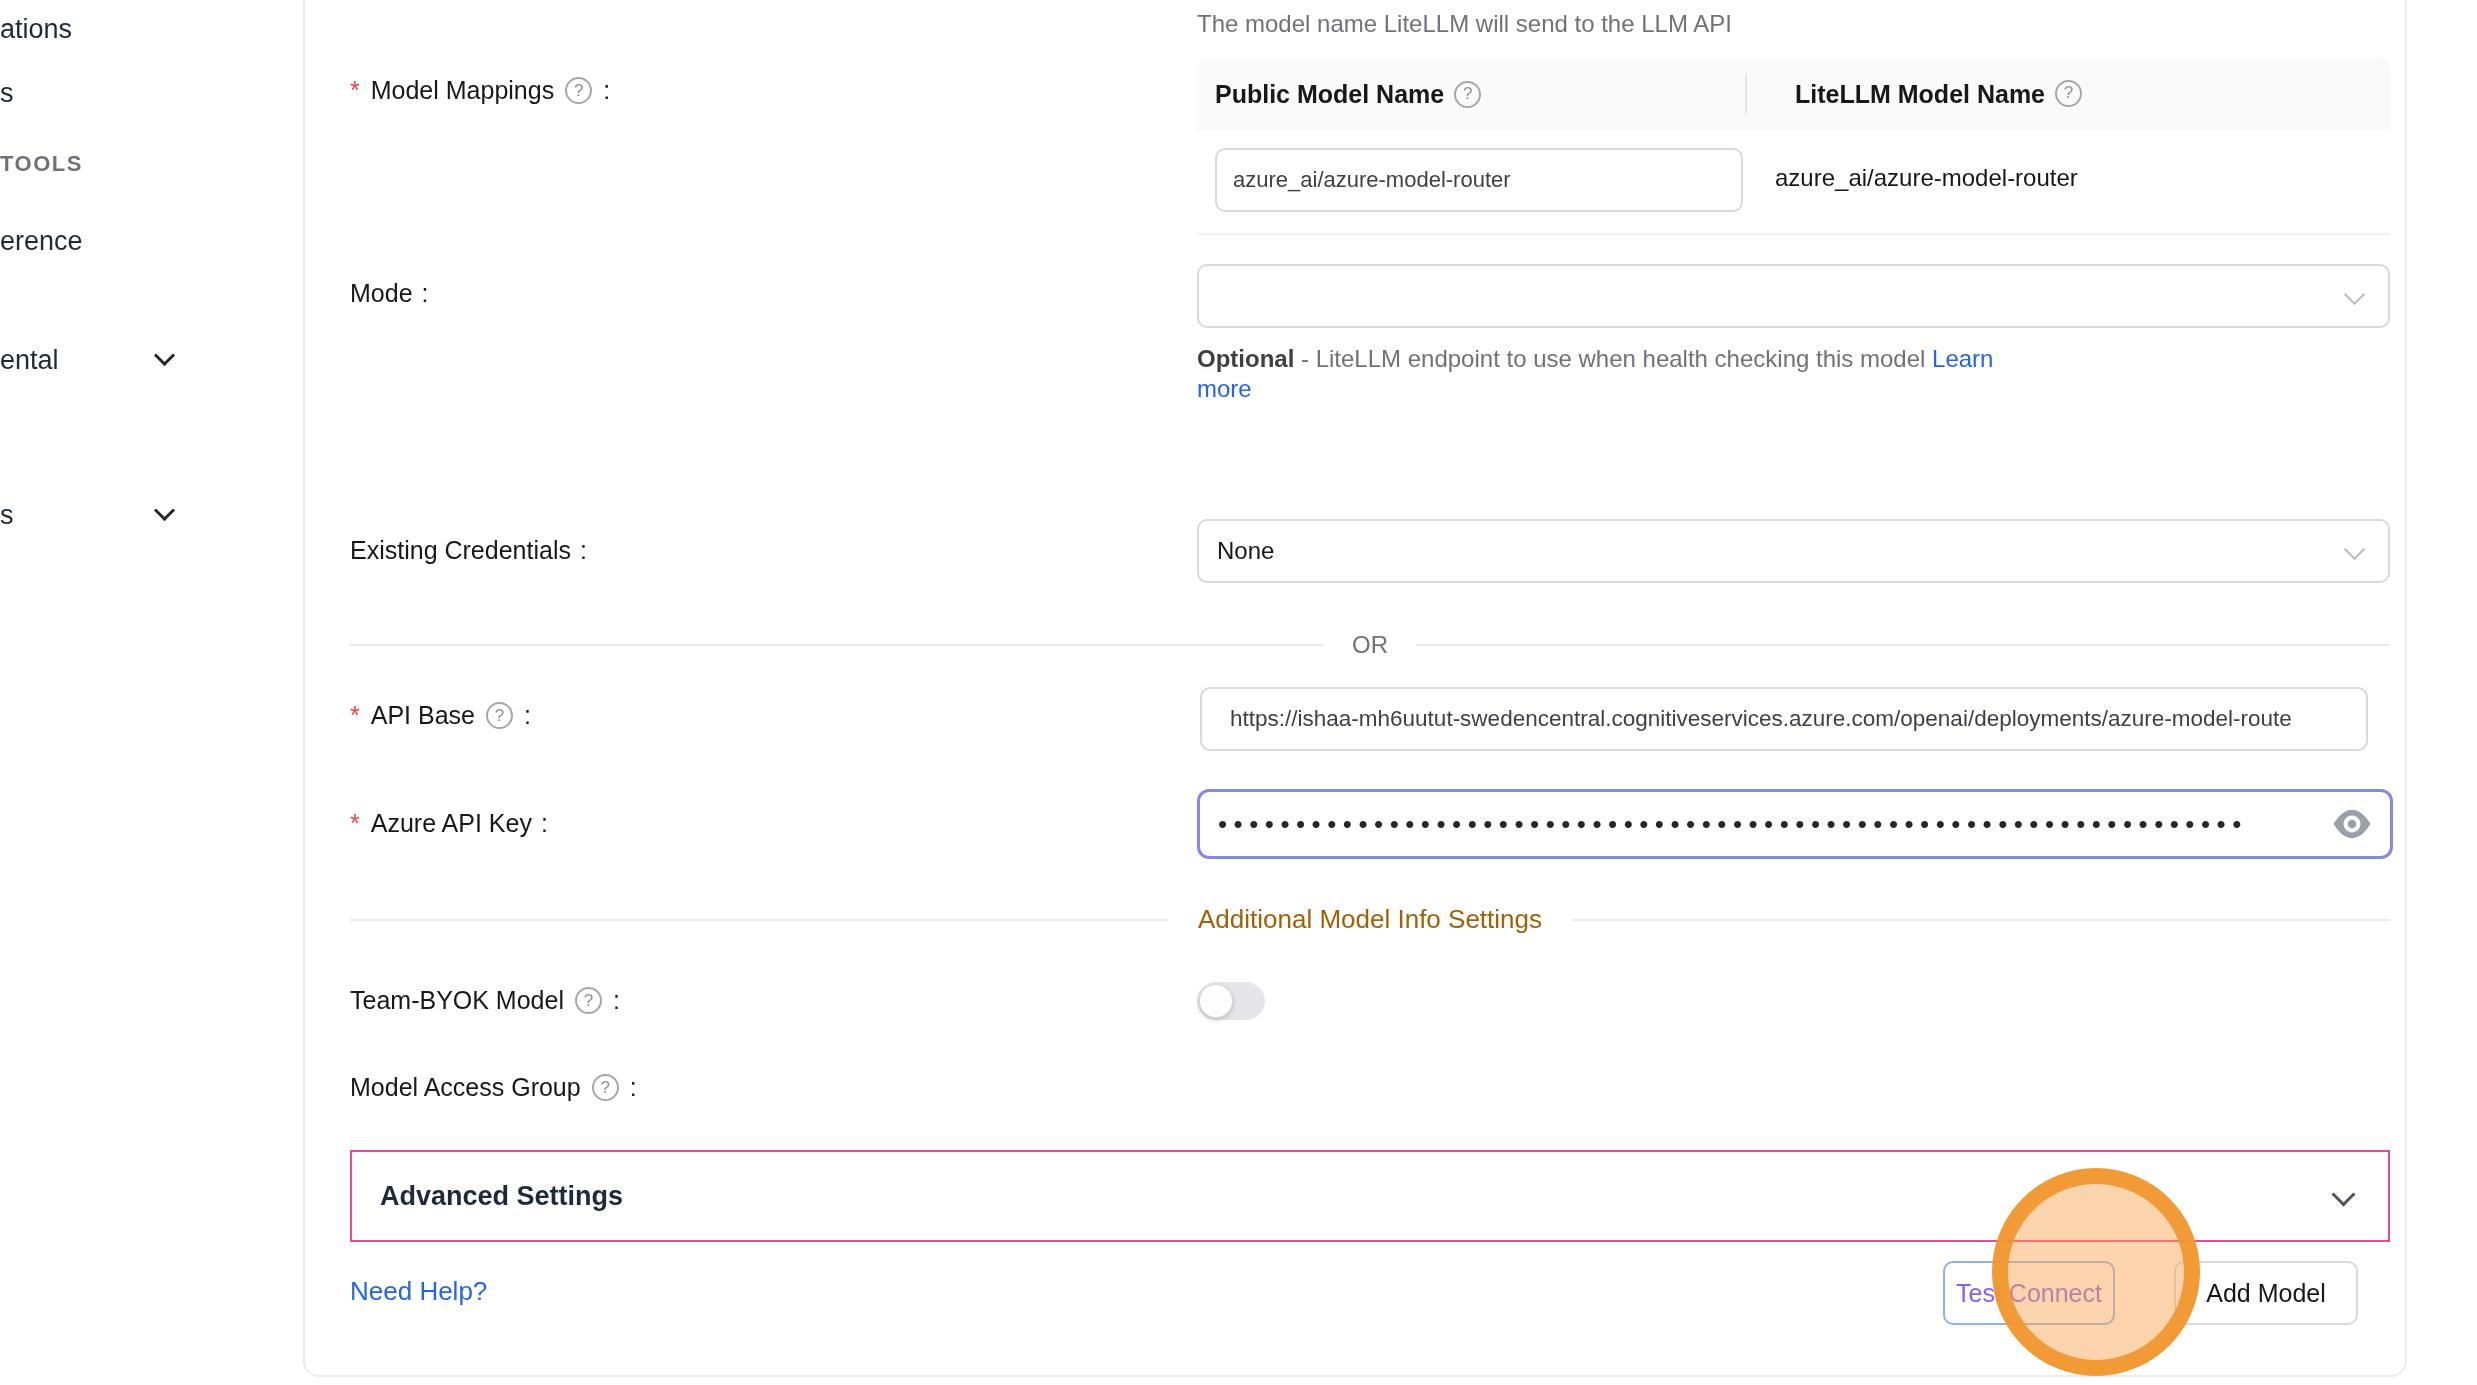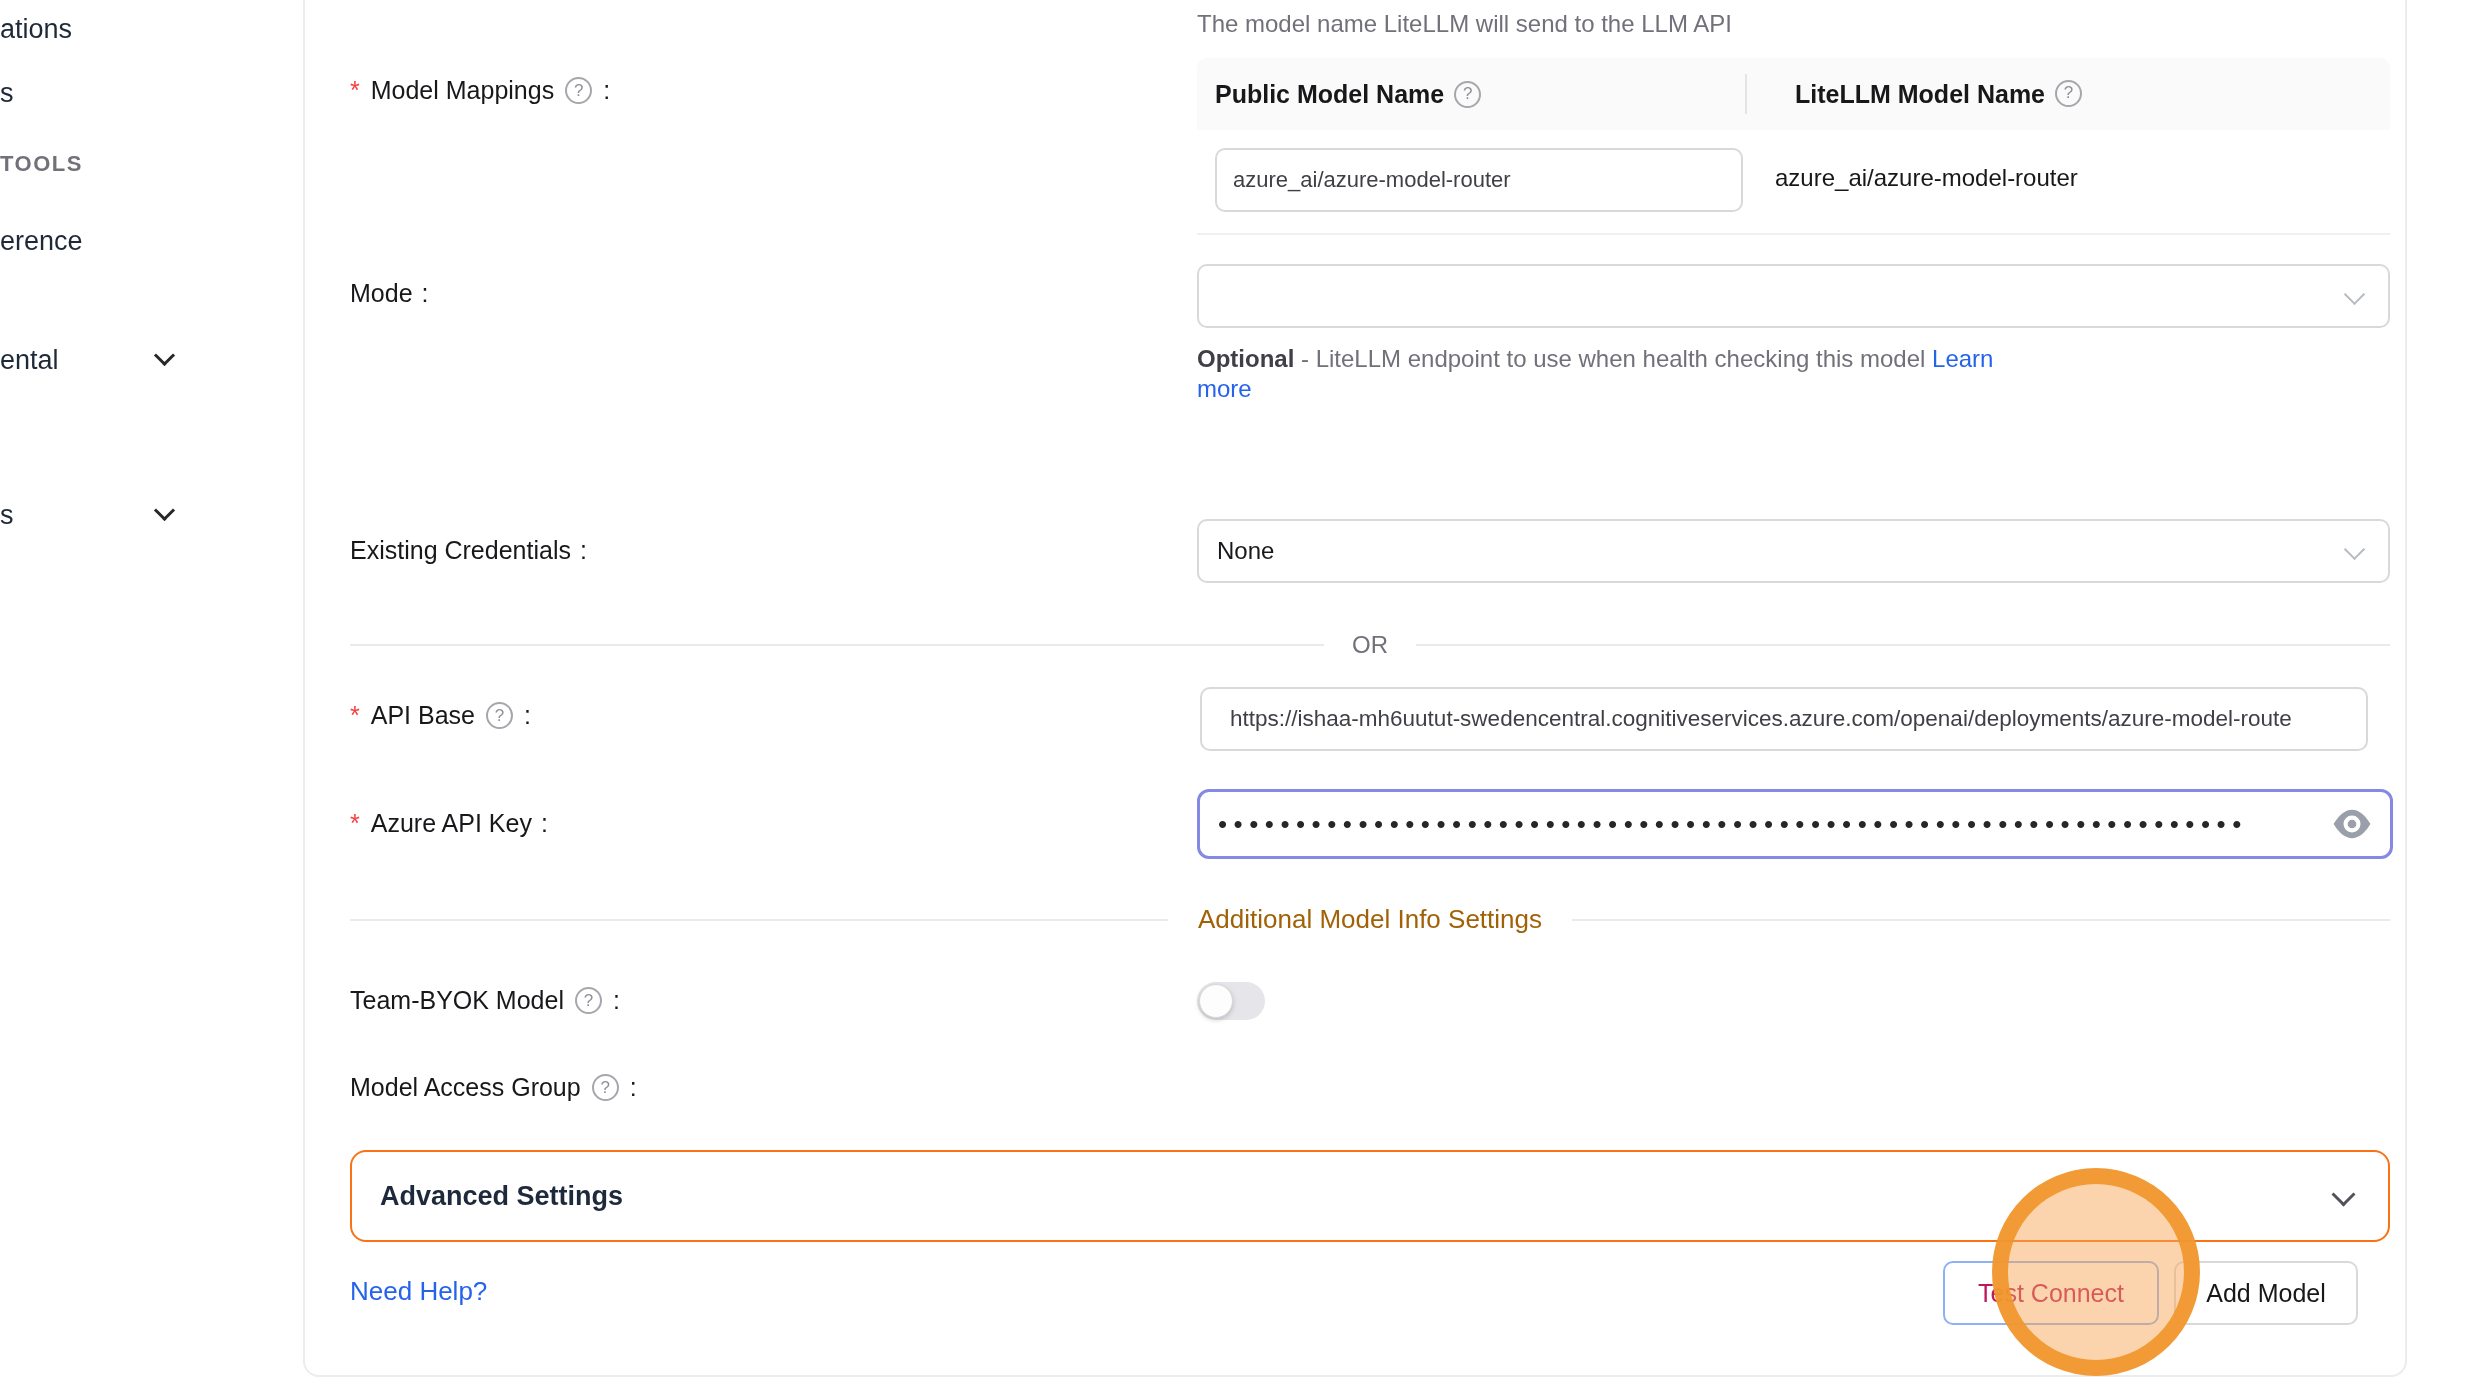--- a/index.html
+++ b/index.html
@@ -62,7 +62,7 @@
 
   
   .adv { position: absolute; left: 350px; top: 1150px; width: 2040px; height: 92px;
-    background: #fff; border: 2px solid #f97316; border-radius: 16px;
+    background: #fff; border: 2px solid #ec4899; border-radius: 0;
     display: flex; align-items: center; }
   .adv .t { font-size: 27px; font-weight: 700; color: #1e293b; padding-left: 28px; }
   .adv-chev { position: absolute; right: 36px; top: 34px; width: 17px; height: 17px;

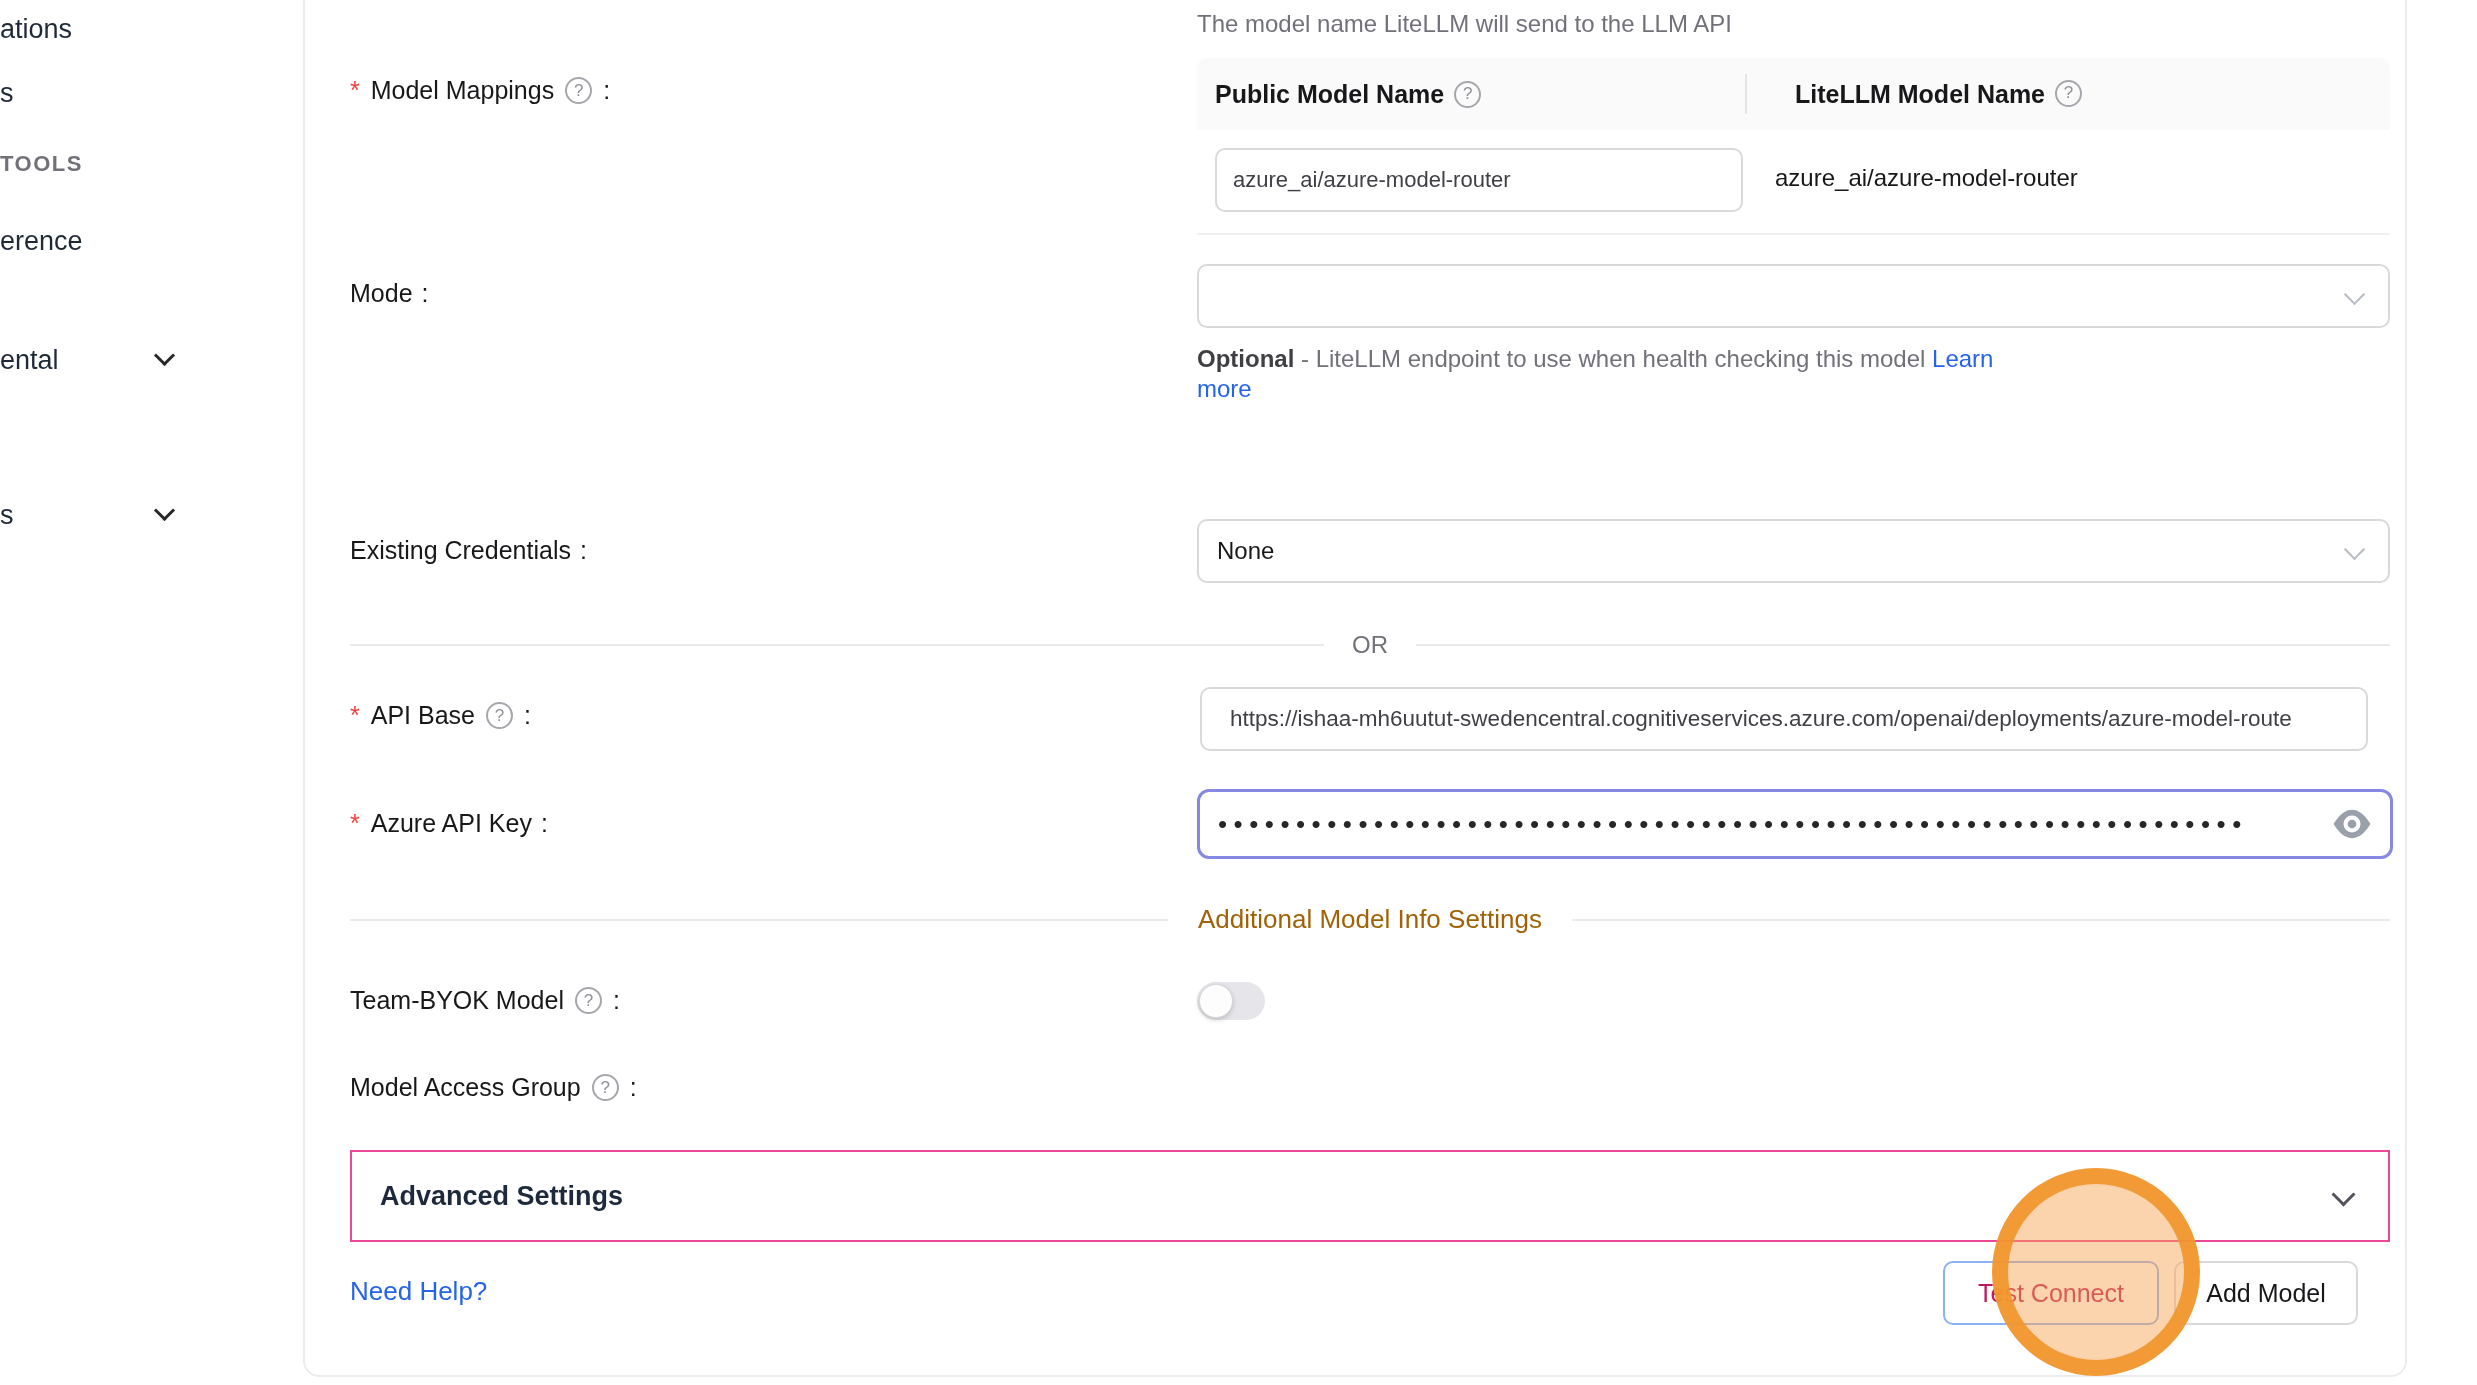--- a/index.html
+++ b/index.html
@@ -73,7 +73,7 @@
   
   .btn { position: absolute; top: 1261px; height: 64px; border-radius: 10px; background: #fff;
     display: flex; align-items: center; justify-content: center; font-size: 25px; cursor: pointer; }
-  .btn-test { left: 1943px; width: 216px; border: 2px solid #8db1f5; color: #be185d; }
+  .btn-test { left: 1943px; width: 172px; border: 2px solid #8db1f5; color: #8b5cf6; }
   .btn-add  { left: 2174px; width: 184px; border: 2px solid #d9d9d9; color: #18181b; }
 
   

